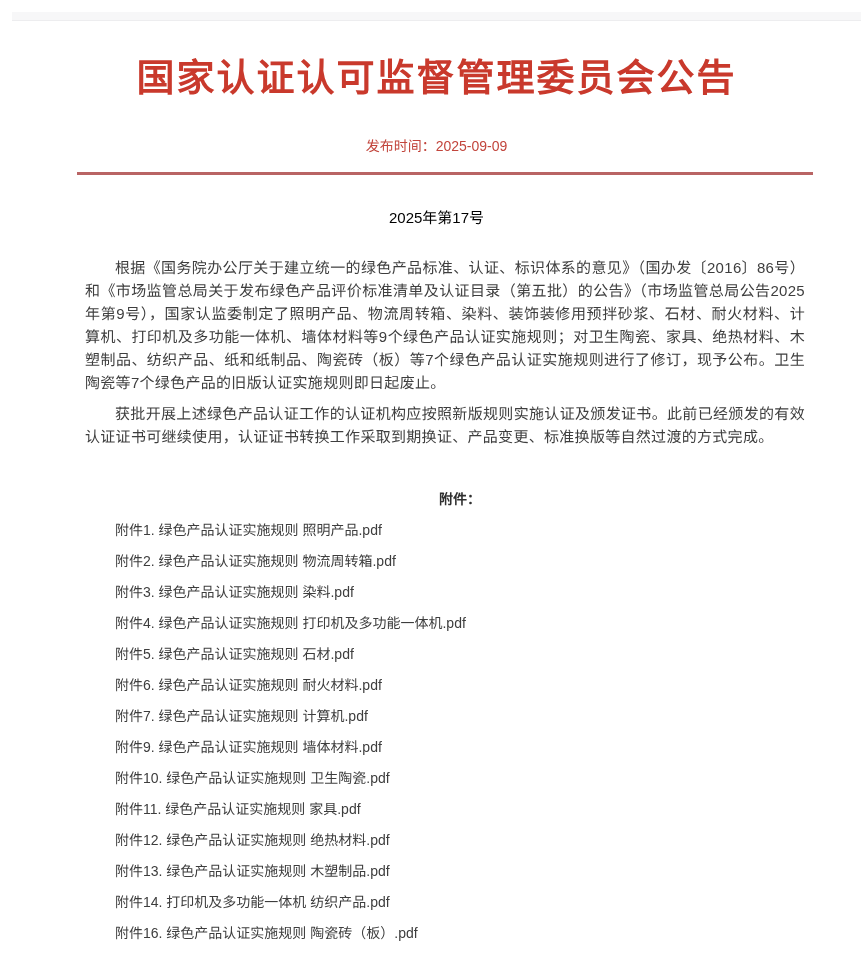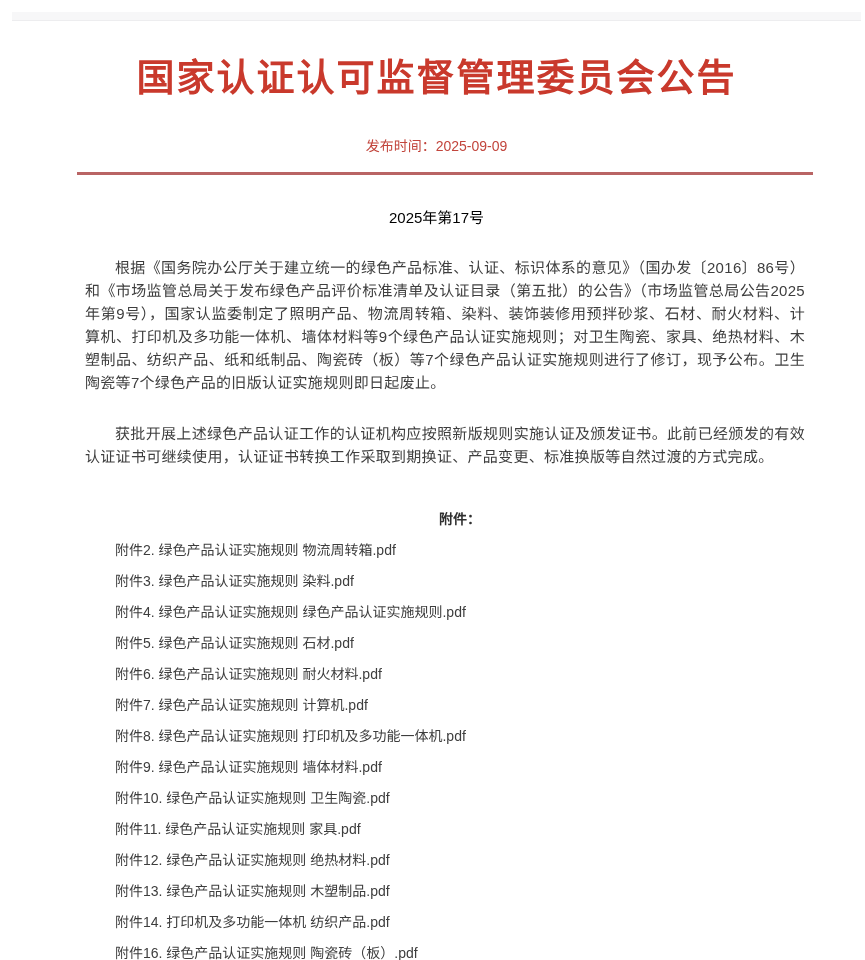--- a/index.html
+++ b/index.html
@@ -66,7 +66,7 @@
     text-indent:2em;
     letter-spacing:.3px;
   }
-  .para + .para{margin-top:20px;}
+  .para + .para{margin-top:0;}
   .attachments{
     margin:24px 48px 0 95px;
     font-size:14px;

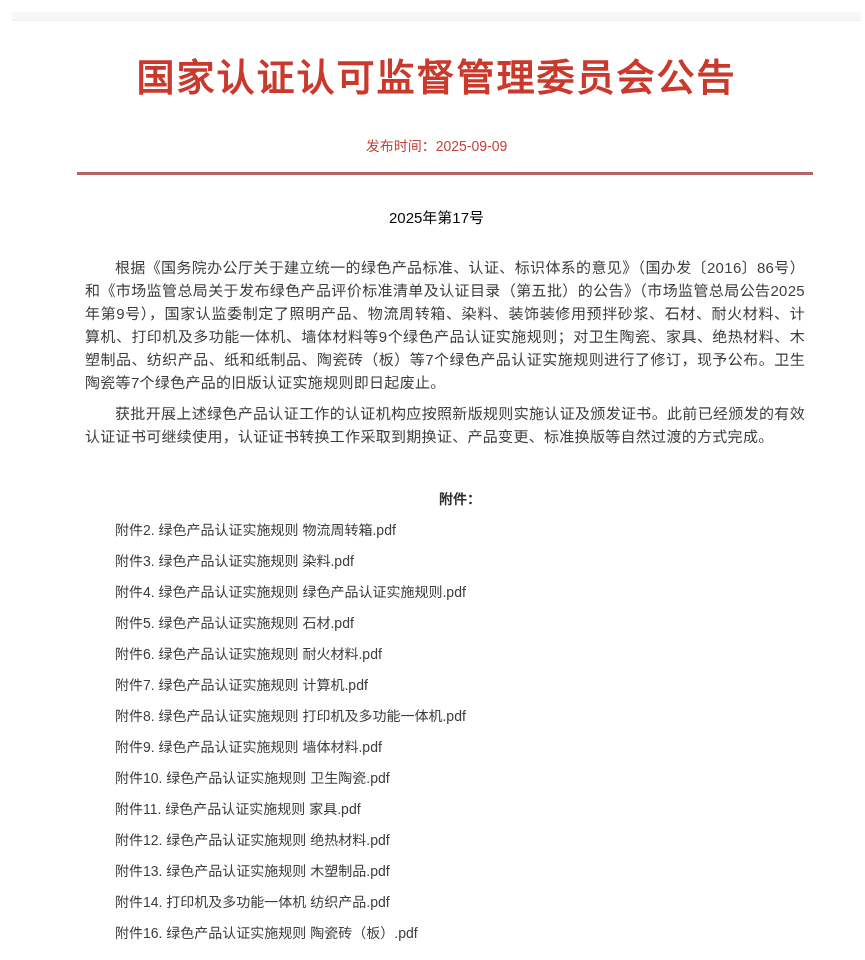--- a/index.html
+++ b/index.html
@@ -106,6 +106,7 @@
 
   <div class="attachments">
     <div class="attachments-label">附件：</div>
+    <div class="attachment-item">附件1. 绿色产品认证实施规则 照明产品.pdf</div>
     <div class="attachment-item">附件2. 绿色产品认证实施规则 物流周转箱.pdf</div>
     <div class="attachment-item">附件3. 绿色产品认证实施规则 染料.pdf</div>
     <div class="attachment-item">附件4. 绿色产品认证实施规则 绿色产品认证实施规则.pdf</div>

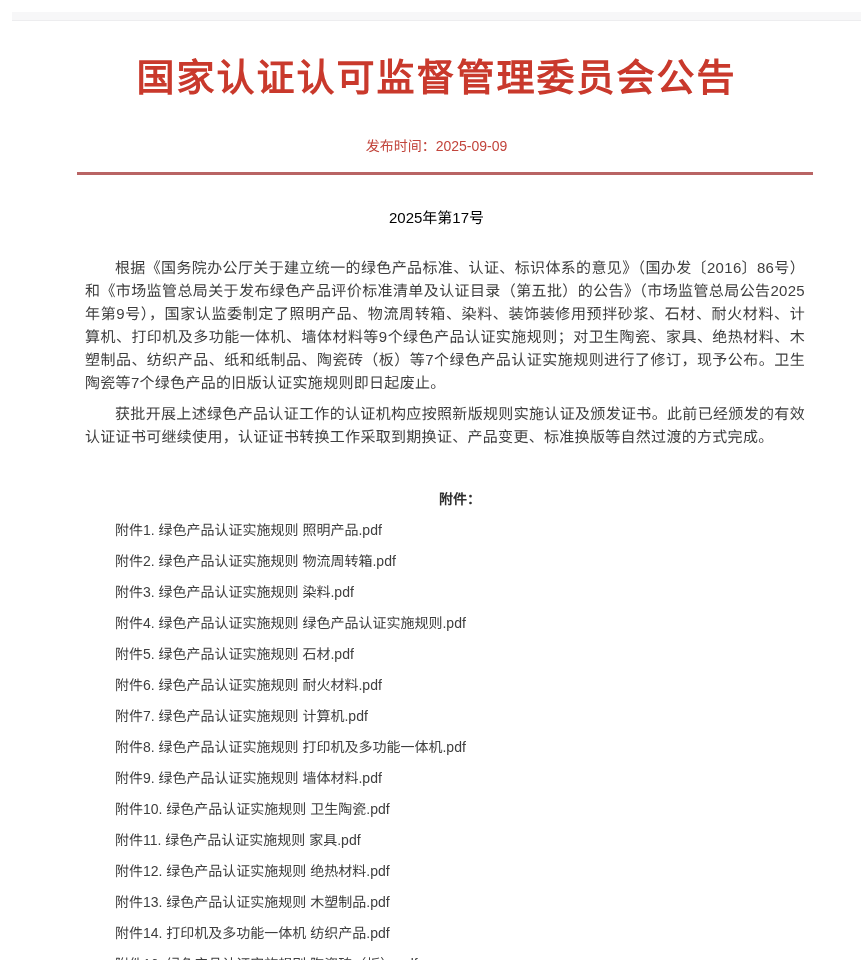--- a/index.html
+++ b/index.html
@@ -109,7 +109,7 @@
     <div class="attachment-item">附件1. 绿色产品认证实施规则 照明产品.pdf</div>
     <div class="attachment-item">附件2. 绿色产品认证实施规则 物流周转箱.pdf</div>
     <div class="attachment-item">附件3. 绿色产品认证实施规则 染料.pdf</div>
-    <div class="attachment-item">附件4. 绿色产品认证实施规则 绿色产品认证实施规则.pdf</div>
+    <div class="attachment-item">附件4. 绿色产品认证实施规则 打印机及多功能一体机.pdf</div>
     <div class="attachment-item">附件5. 绿色产品认证实施规则 石材.pdf</div>
     <div class="attachment-item">附件6. 绿色产品认证实施规则 耐火材料.pdf</div>
     <div class="attachment-item">附件7. 绿色产品认证实施规则 计算机.pdf</div>

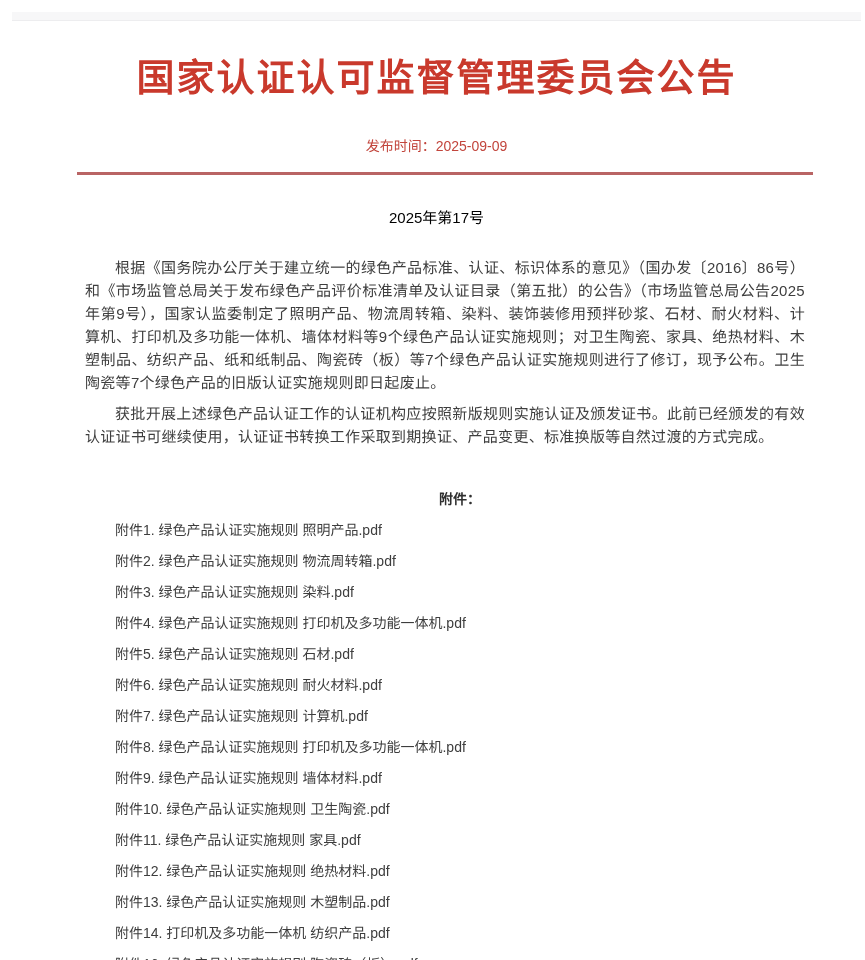--- a/index.html
+++ b/index.html
@@ -113,7 +113,6 @@
     <div class="attachment-item">附件5. 绿色产品认证实施规则 石材.pdf</div>
     <div class="attachment-item">附件6. 绿色产品认证实施规则 耐火材料.pdf</div>
     <div class="attachment-item">附件7. 绿色产品认证实施规则 计算机.pdf</div>
-    <div class="attachment-item">附件8. 绿色产品认证实施规则 打印机及多功能一体机.pdf</div>
     <div class="attachment-item">附件9. 绿色产品认证实施规则 墙体材料.pdf</div>
     <div class="attachment-item">附件10. 绿色产品认证实施规则 卫生陶瓷.pdf</div>
     <div class="attachment-item">附件11. 绿色产品认证实施规则 家具.pdf</div>

